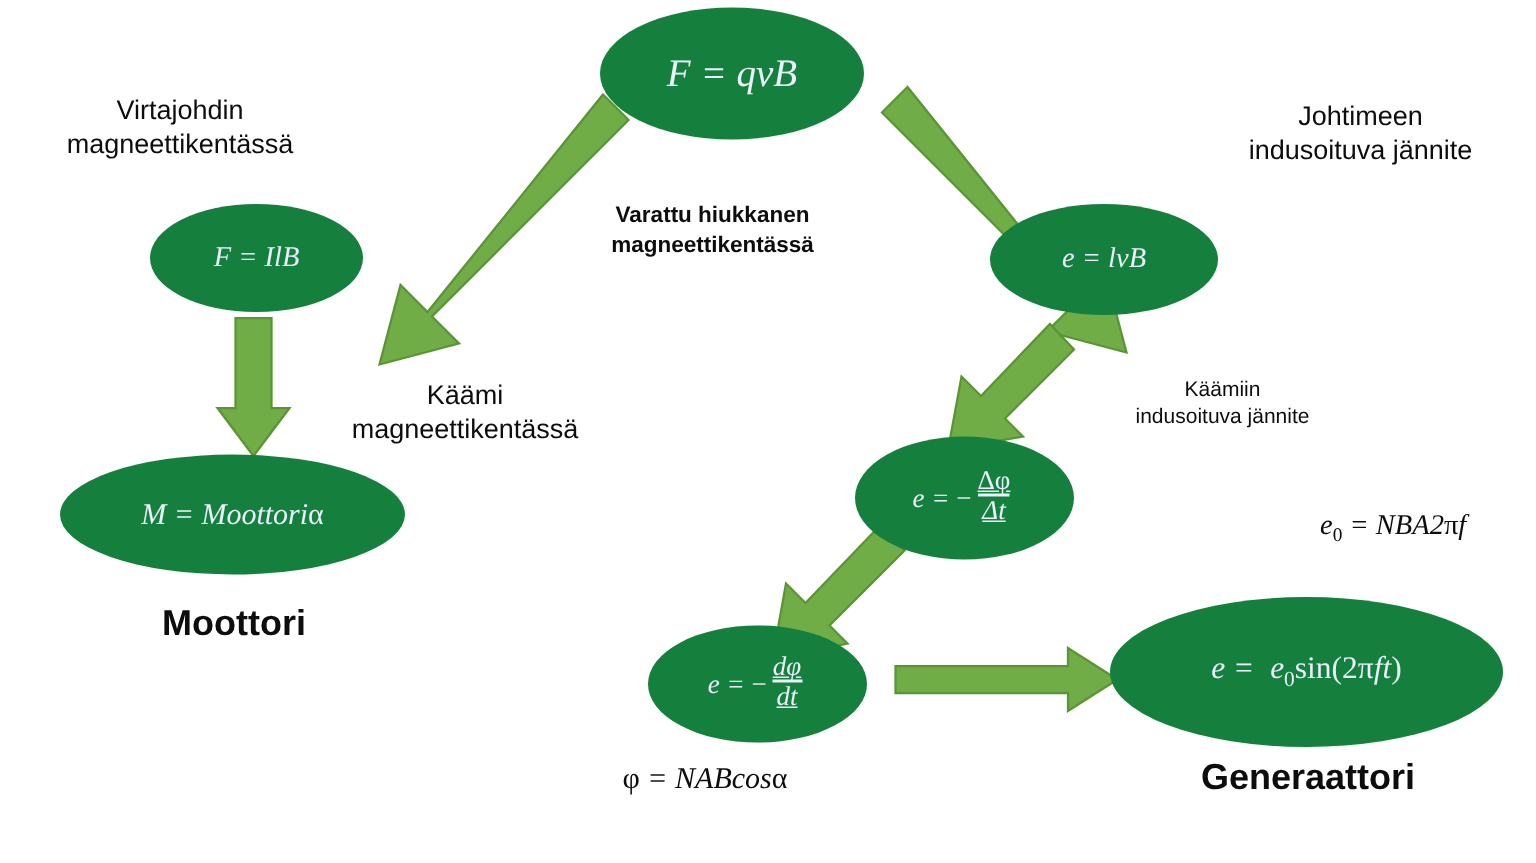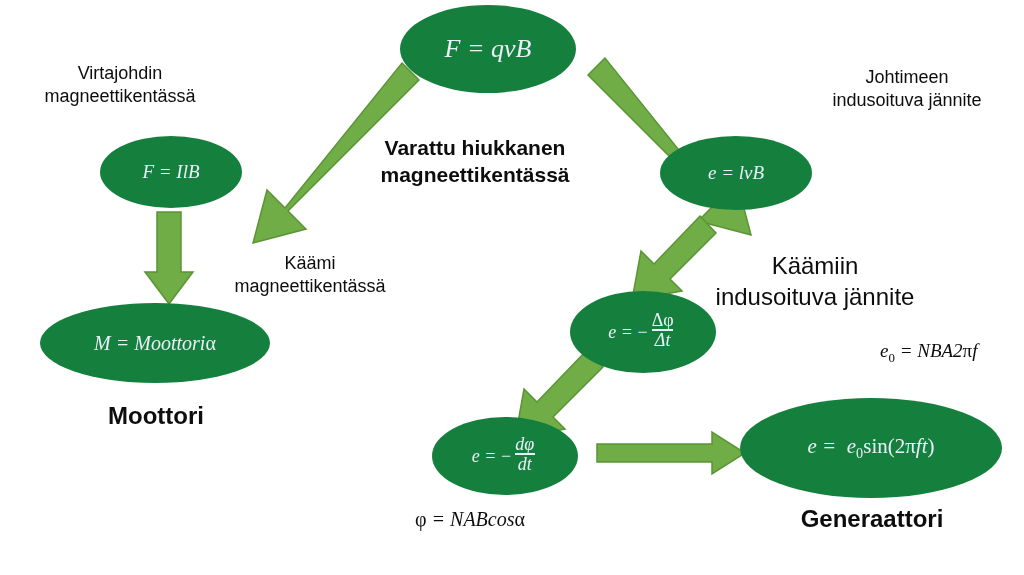--- a/index.html
+++ b/index.html
@@ -178,7 +178,7 @@
   <div class="lbl" style="left:0px; top:62px; width:240px; font-size:18px;">Virtajohdin
 magneettikentässä</div>
 
-  <div class="lbl bold" style="left:330px; top:134px; width:290px; font-size:21px;">Varattu hiukkanen
+  <div class="lbl bold" style="left:330px; top:134px; width:290px; font-size:15px;">Varattu hiukkanen
 magneettikentässä</div>
 
   <div class="lbl" style="left:790px; top:66px; width:234px; font-size:18px;text-align:center;">Johtimeen

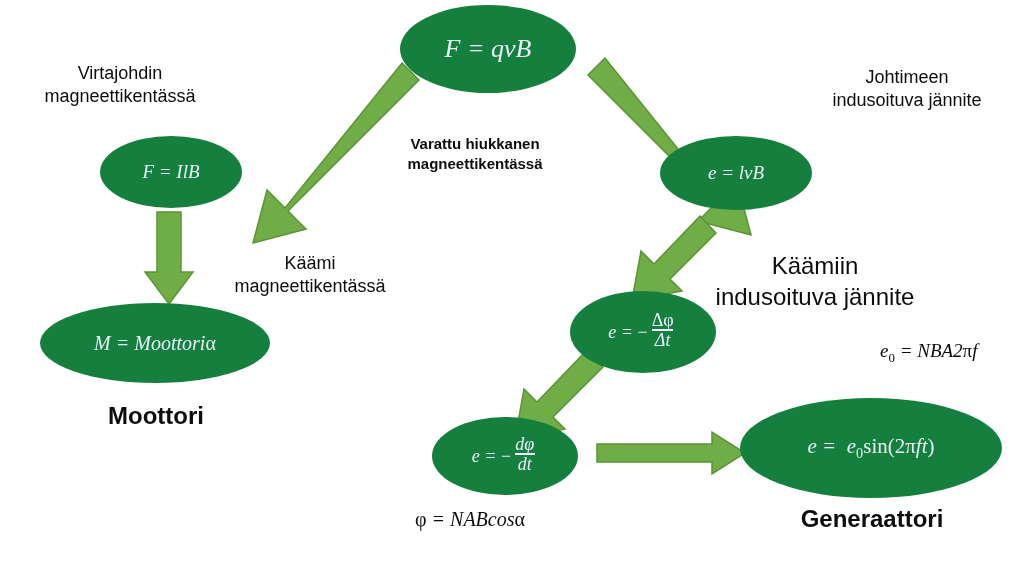--- a/index.html
+++ b/index.html
@@ -187,7 +187,7 @@
   <div class="lbl" style="left:195px; top:252px; width:230px; font-size:18px;">Käämi
 magneettikentässä</div>
 
-  <div class="lbl" style="left:700px; top:250px; width:230px; font-size:24px;">Käämiin
+  <div class="lbl" style="left:700px; top:250px; width:230px; font-size:14px;">Käämiin
 indusoituva jännite</div>
 
   <div class="lbl bold" style="left:752px; top:503px; width:240px; font-size:24px;">Generaattori</div>

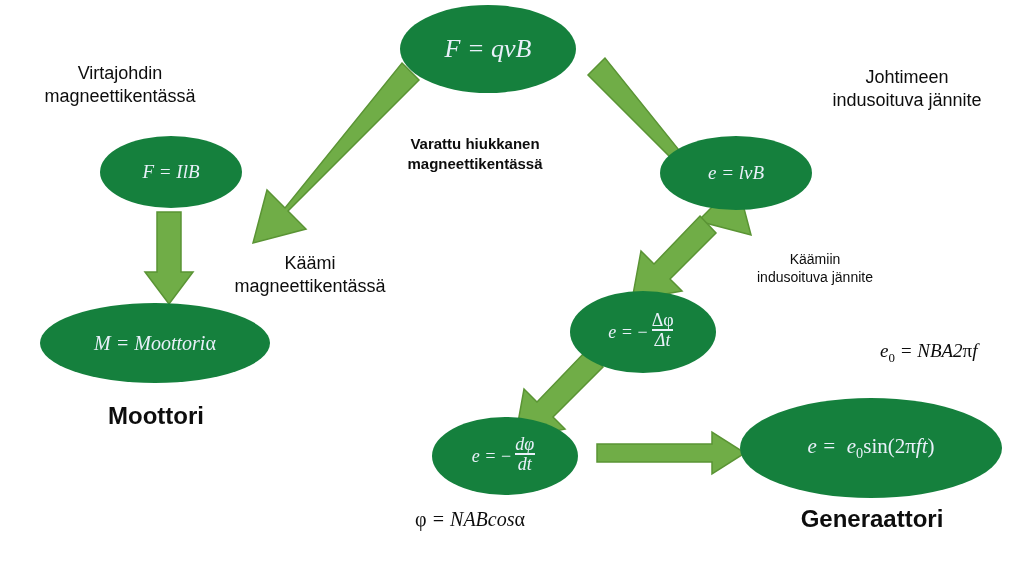--- a/index.html
+++ b/index.html
@@ -70,6 +70,7 @@
     margin: 0 1px;
     position: relative;
     top: -2px;
+    text-decoration: underline;
   }
   .frac .num {
     padding: 0 3px;

